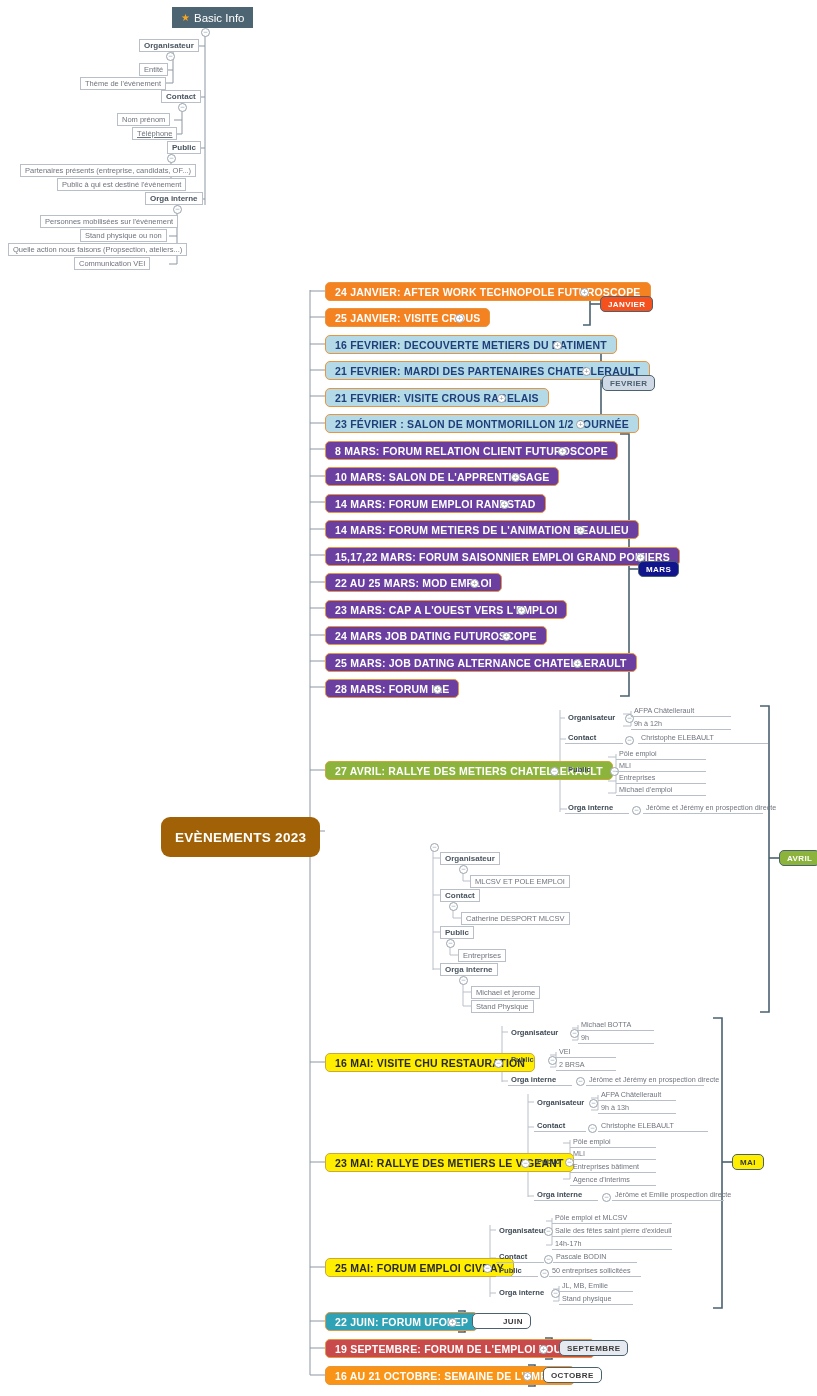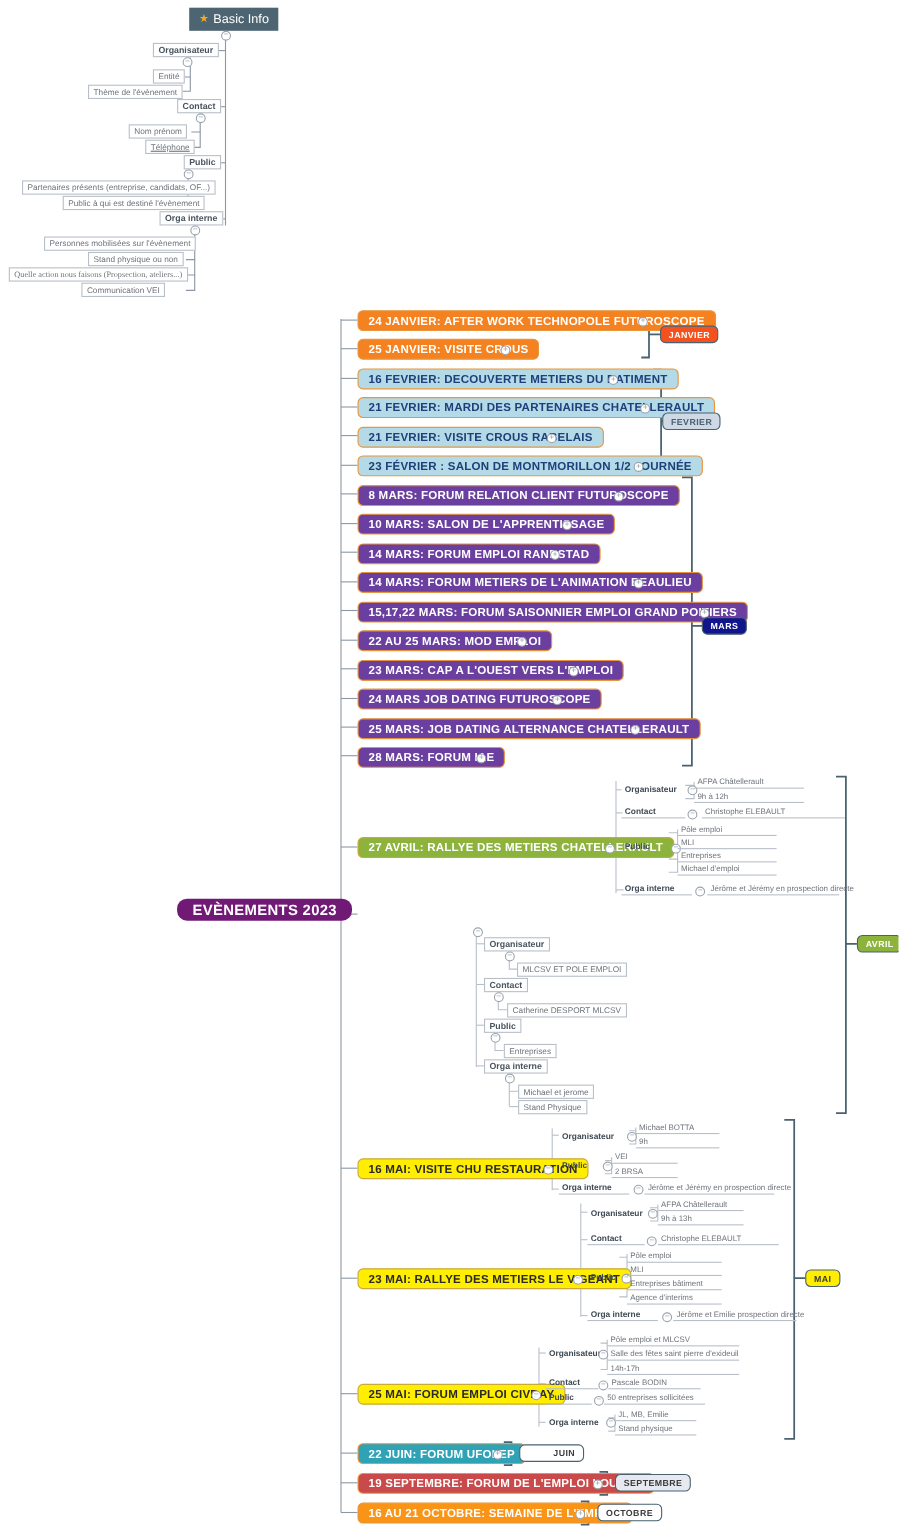--- a/index.html
+++ b/index.html
@@ -313,7 +313,7 @@
   <div class="cglyph" style="left:173px;top:205px;">−</div>
   <div class="obox" style="left:40px;top:215px;">Personnes mobilisées sur l'évènement</div>
   <div class="obox" style="left:80px;top:229px;">Stand physique ou non</div>
-  <div class="obox" style="left:8px;top:243px;font-family:Liberation Serif, serif;">Quelle action nous faisons (Propsection, ateliers...)</div>
+  <div class="obox" style="left:8px;top:243px;">Quelle action nous faisons (Propsection, ateliers...)</div>
   <div class="obox" style="left:74px;top:257px;">Communication VEI</div>
 
   <div id="root-node" style="left:161px;top:817px;">

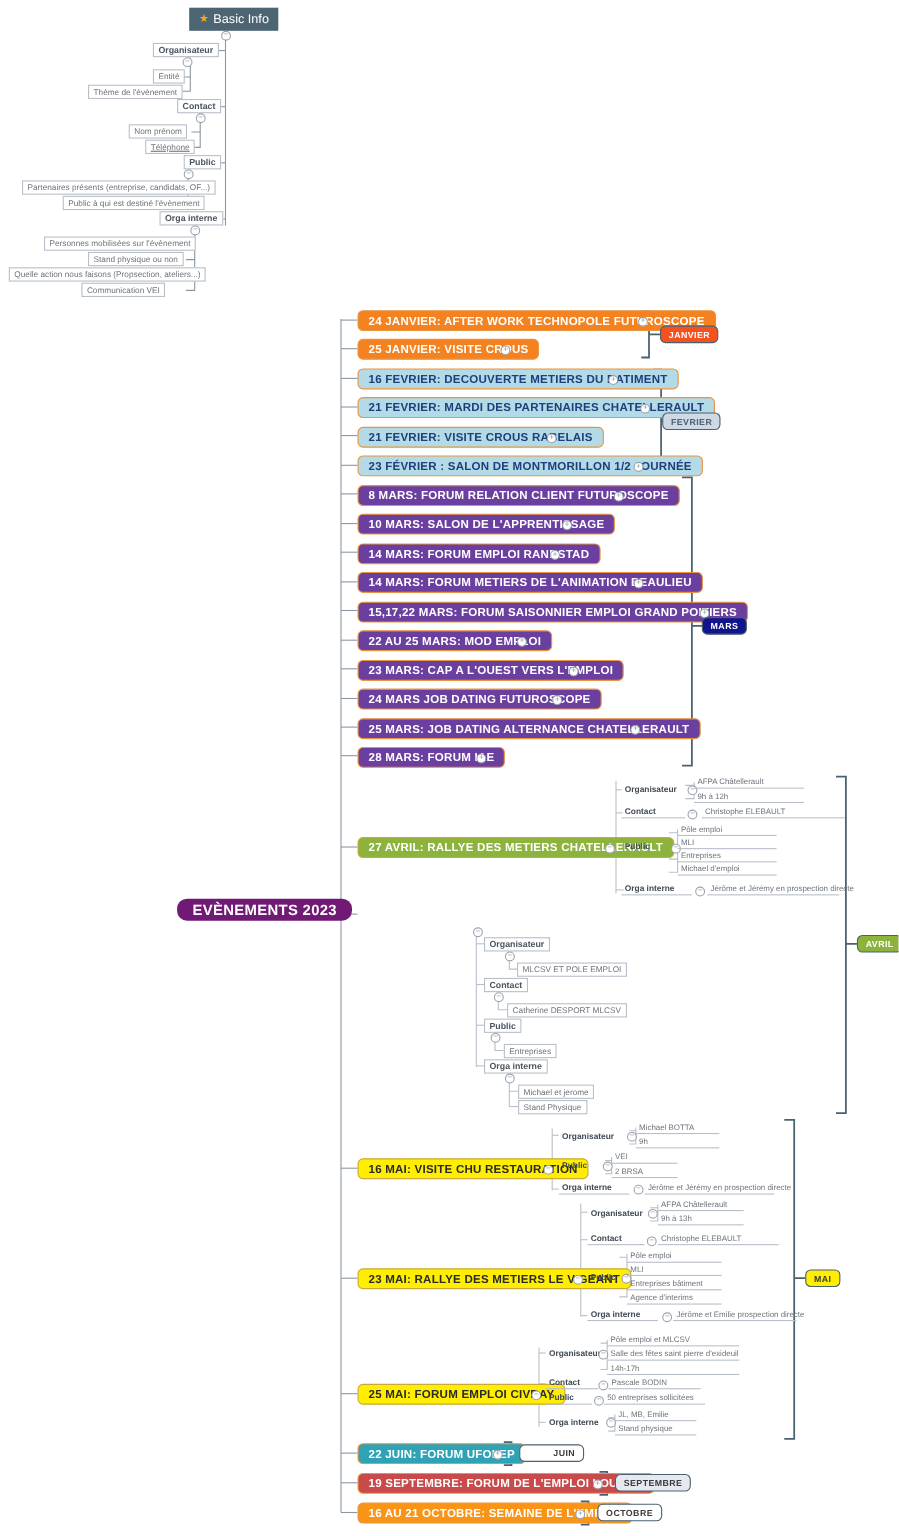--- a/index.html
+++ b/index.html
@@ -68,14 +68,14 @@
   
   #root-node{
     position:absolute;
-    background:#701a75;
+    background:#a16207;
     color:#ffffff;
     border-radius:9px;
     font-weight:bold;
     font-size:13.5px;
     letter-spacing:.3px;
     padding:0 14px;
-    height:20px;
+    height:40px;
     display:flex;align-items:center;justify-content:center;
     white-space:nowrap;
   }

